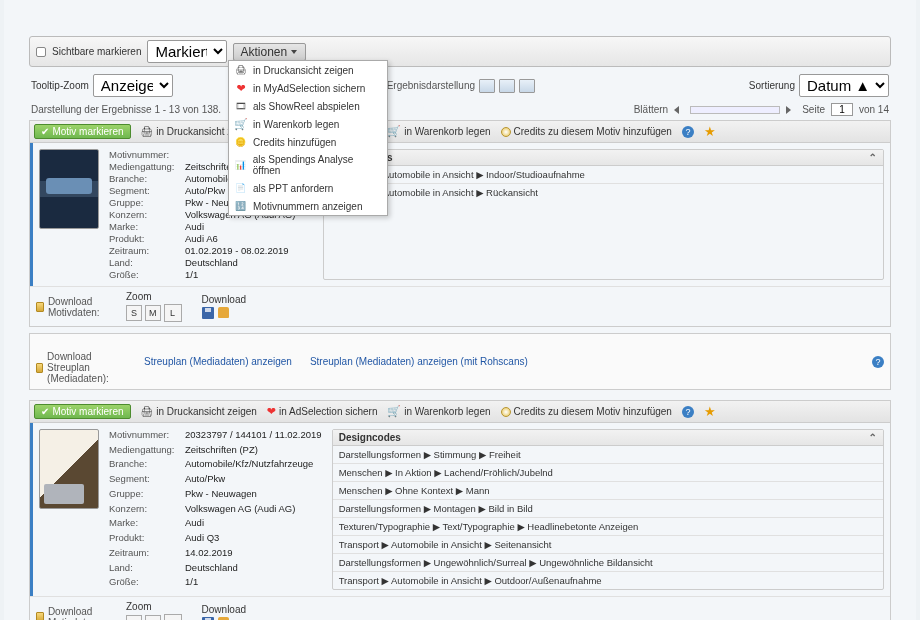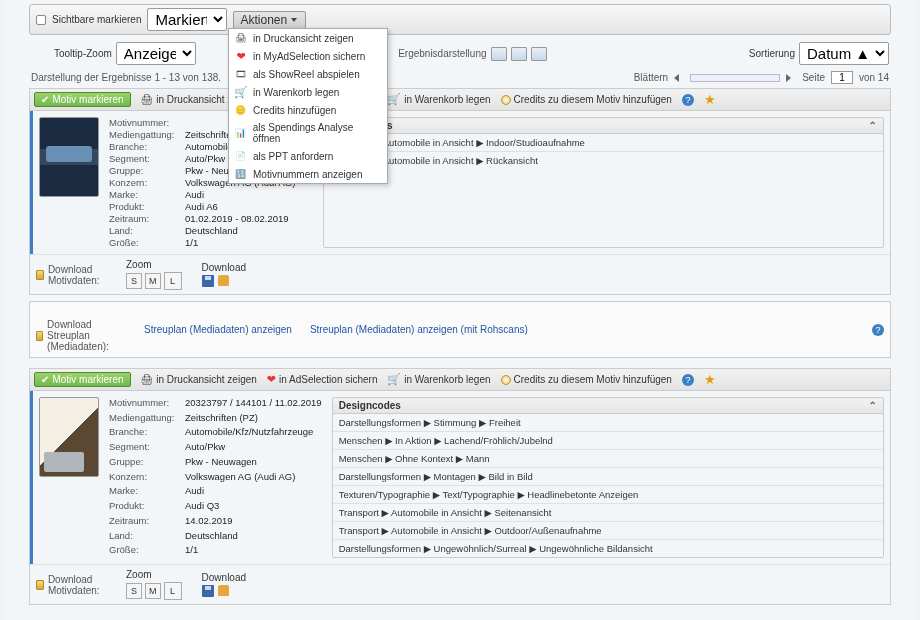--- a/index.html
+++ b/index.html
@@ -4,7 +4,7 @@
 <style>
   * { box-sizing: border-box; margin: 0; padding: 0; }
   body { font-family: Arial, sans-serif; font-size: 10px; background: #eef2f5; color: #333; }
-  .page { width: 912px; height: 620px; margin: 0 auto; background: #f3f6f9; padding: 4px 25px; position: relative; }
+  .page { width: 912px; height: 620px; margin: 0 auto; background: #f3f6f9; padding: 36px 25px; position: relative; }
 
   
   .topbar { background: linear-gradient(#f7f7f7,#e6e6e6); border: 1px solid #bbb; border-radius: 3px; padding: 3px 6px; display: flex; align-items: center; gap: 6px; position: relative; }

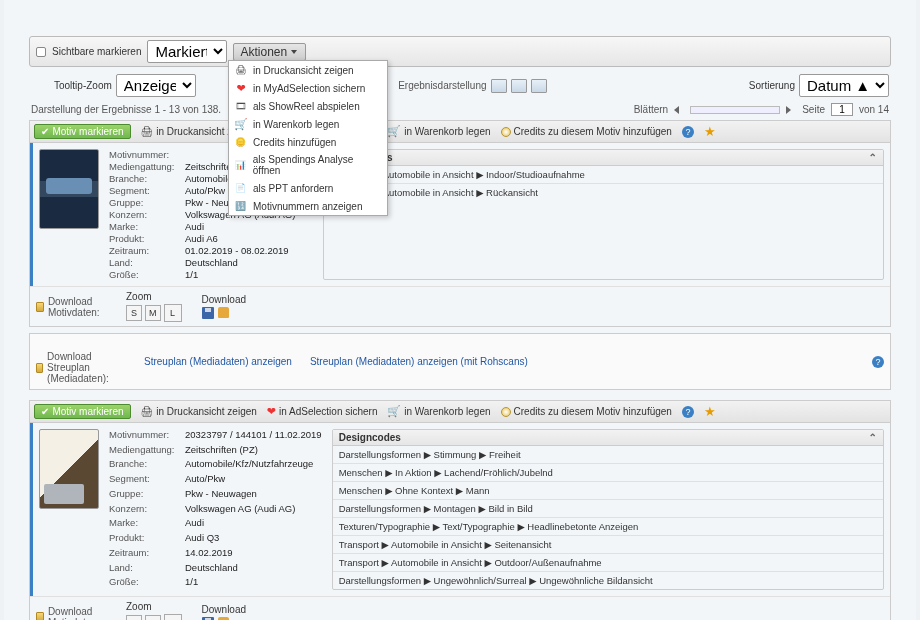--- a/index.html
+++ b/index.html
@@ -20,7 +20,7 @@
   .mini-icon { width: 12px; height: 12px; display: inline-flex; align-items: center; justify-content: center; font-size: 9px; }
 
   
-  .row2 { display: flex; justify-content: space-between; align-items: center; padding: 4px 2px; margin-top: 3px; margin-left: 23px; }
+  .row2 { display: flex; justify-content: space-between; align-items: center; padding: 4px 2px; margin-top: 3px; }
   .row2 .left { display: flex; align-items: center; gap: 4px; }
   .row2 .center { display: flex; align-items: center; gap: 4px; color: #555; }
   .row2 .right { display: flex; align-items: center; gap: 4px; }

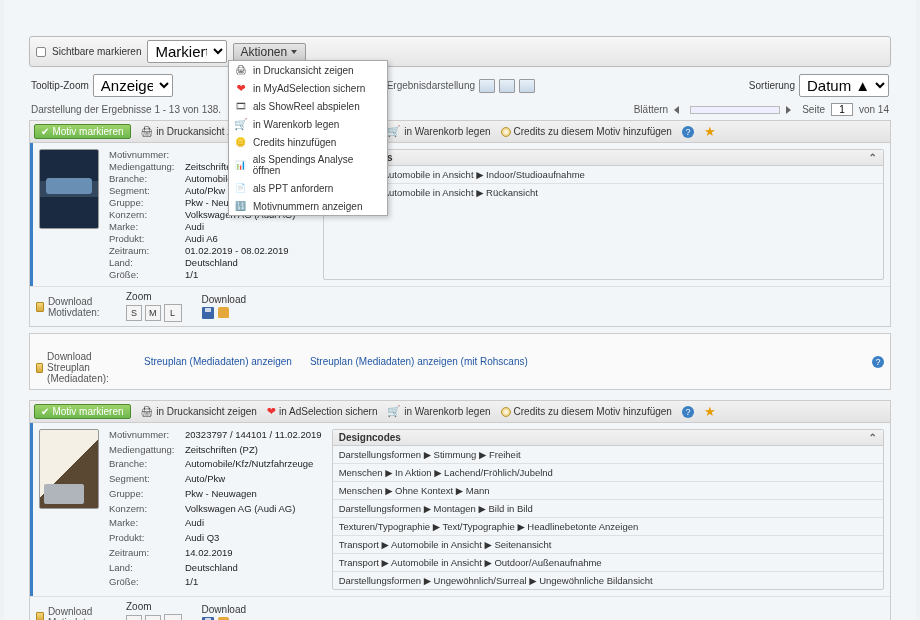--- a/index.html
+++ b/index.html
@@ -305,8 +305,8 @@
         <div class="design-row">Darstellungsformen ▶ Montagen ▶ Bild in Bild</div>
         <div class="design-row">Texturen/Typographie ▶ Text/Typographie ▶ Headlinebetonte Anzeigen</div>
         <div class="design-row">Transport ▶ Automobile in Ansicht ▶ Seitenansicht</div>
+        <div class="design-row">Darstellungsformen ▶ Ungewöhnlich/Surreal ▶ Ungewöhnliche Bildansicht</div>
         <div class="design-row">Transport ▶ Automobile in Ansicht ▶ Outdoor/Außenaufnahme</div>
-        <div class="design-row">Darstellungsformen ▶ Ungewöhnlich/Surreal ▶ Ungewöhnliche Bildansicht</div>
       </div>
     </div>
     <div class="dlrow">

